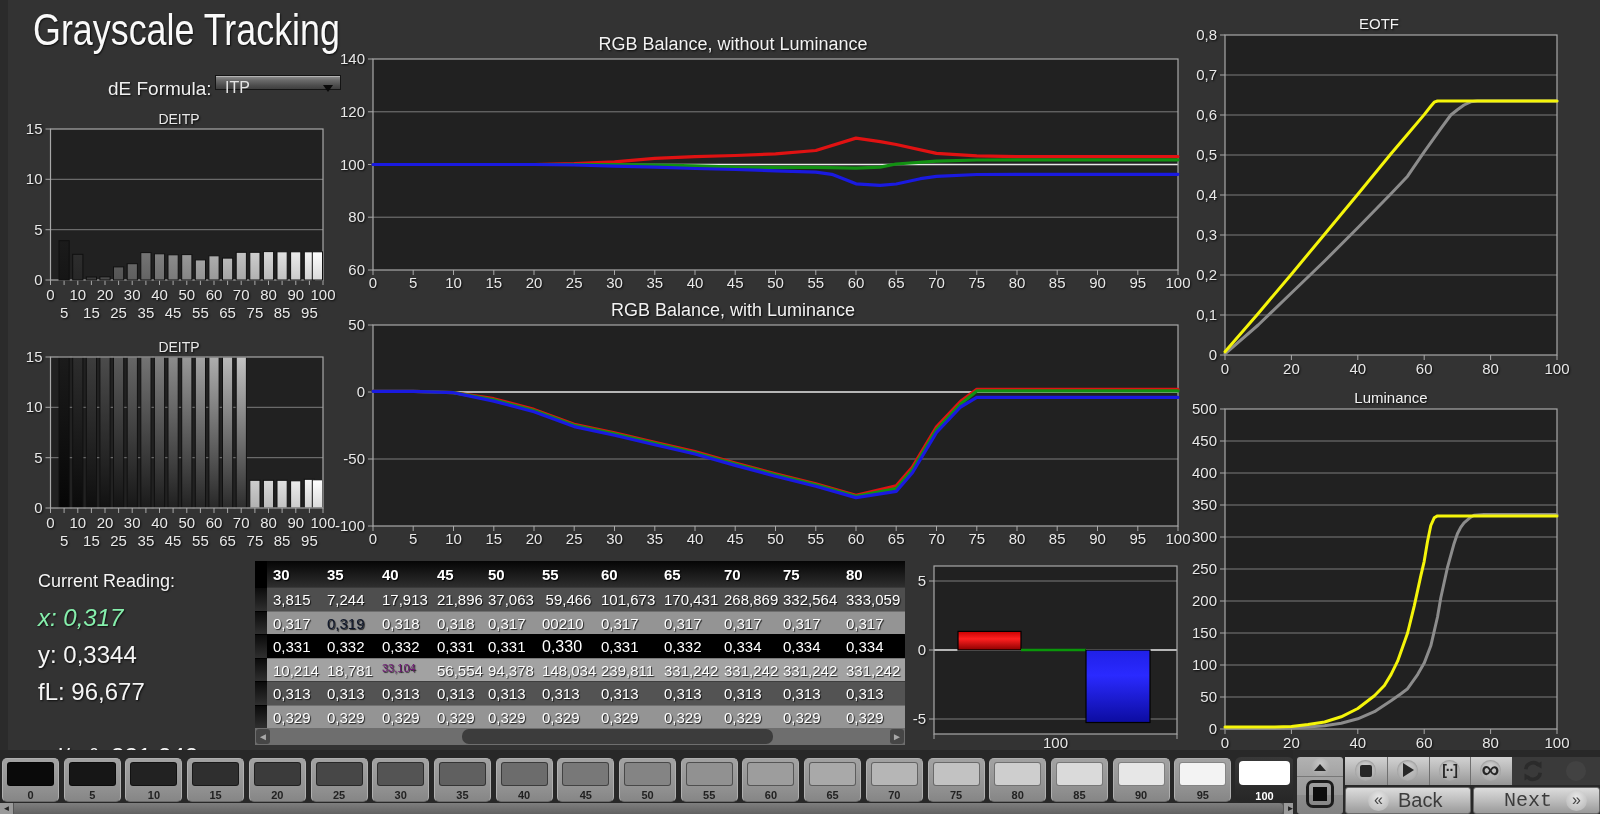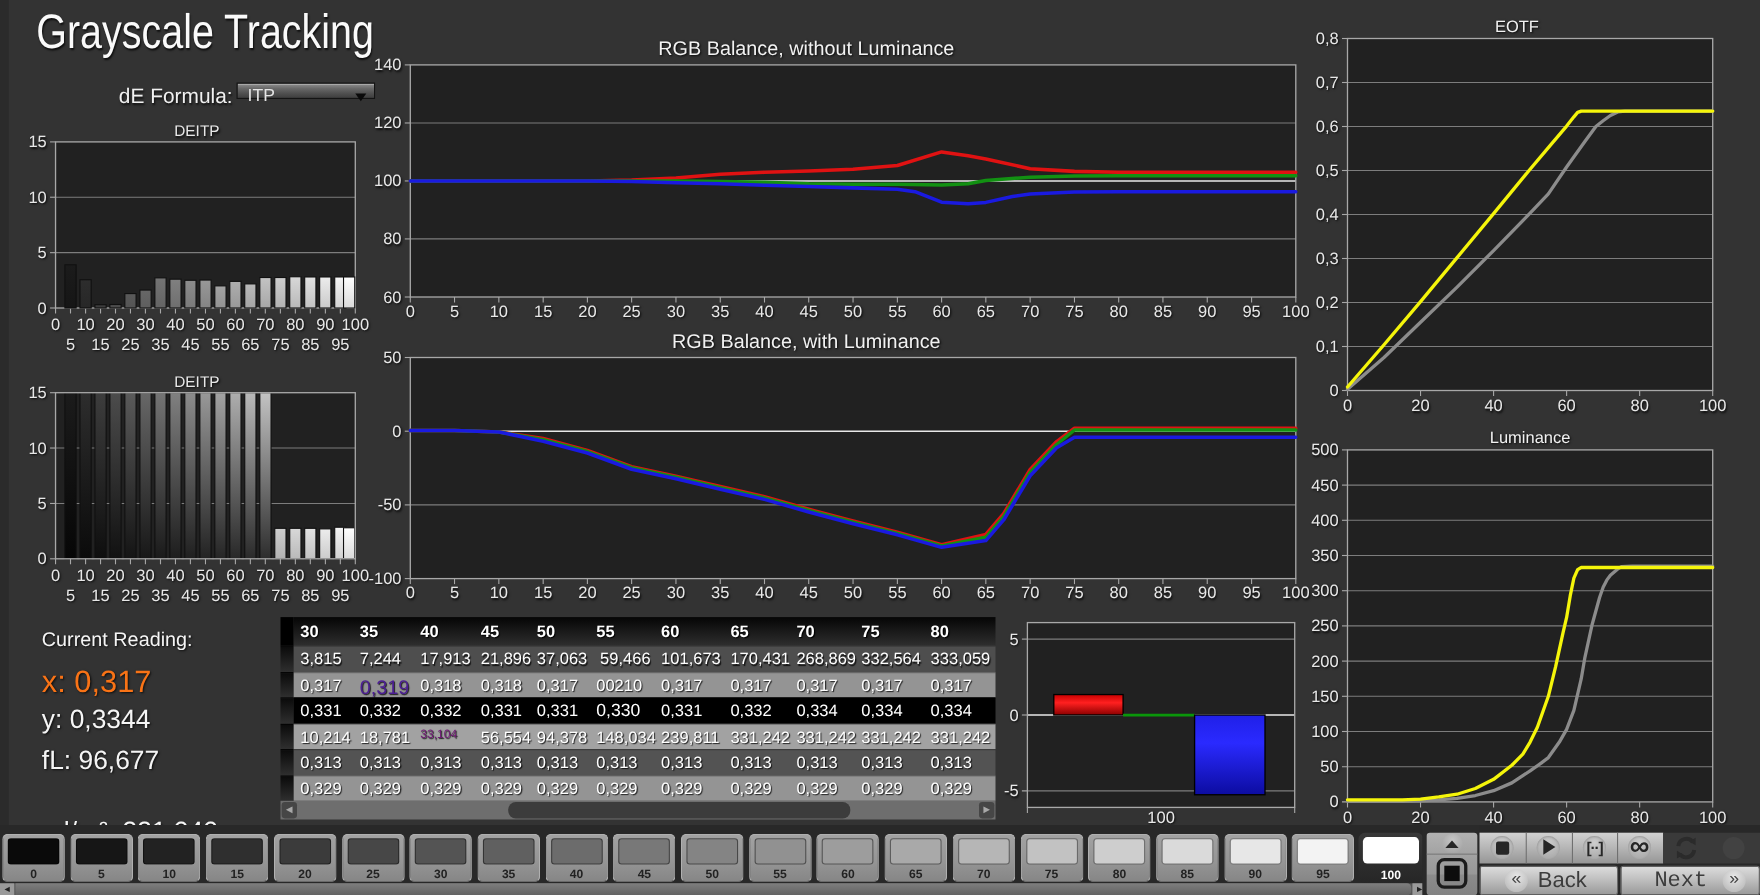--- a/index.html
+++ b/index.html
@@ -564,7 +564,7 @@
   <span style="position:absolute;right:7px;top:9px;width:0;height:0;border-left:5.5px solid transparent;border-right:5.5px solid transparent;border-top:7px solid #0a0a0a;"></span>
 </div>
 <div class="abs shadow" style="left:38px;top:571px;font-size:18px;color:#f5f5f5;">Current Reading:</div>
-<div class="abs shadow" style="left:38px;top:604px;font-size:28px;color:#f97316;">x: 0,317</div>
+<div class="abs shadow" style="left:38px;top:604px;font-size:24px;color:#86efac;font-style:italic;">x: 0,317</div>
 <div class="abs shadow" style="left:38px;top:641px;font-size:24px;color:#f5f5f5;">y: 0,3344</div>
 <div class="abs shadow" style="left:38px;top:678px;font-size:24px;color:#f5f5f5;">fL: 96,677</div>
 <div class="abs shadow" style="left:38px;top:715px;font-size:24px;color:#f5f5f5;margin-top:28px;">cd/m²: 331,242</div>

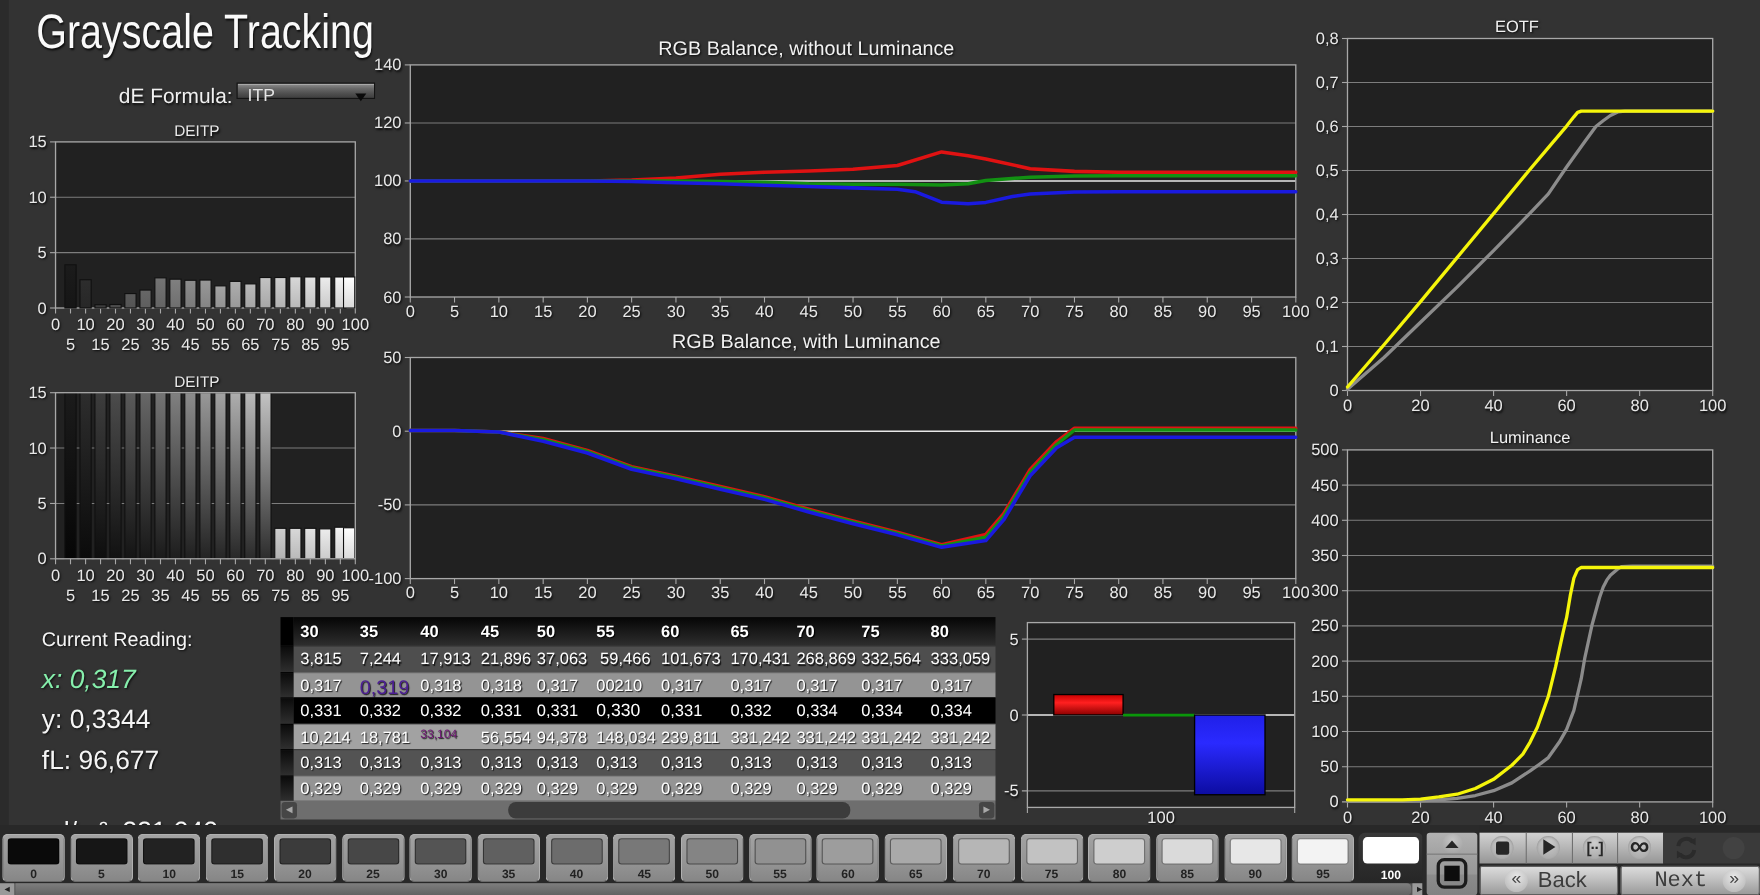--- a/index.html
+++ b/index.html
@@ -604,7 +604,7 @@
 </div>
 <div class="abs" style="left:12px;top:49.5px;width:638px;height:23.5px;background:#949494;display:flex;border-top:1px solid rgba(0,0,0,0.25);">
 <div style="width:54px;font-size:15px;color:#fff;padding:3px 0 0 6px;text-shadow:1px 1px 1px rgba(0,0,0,0.8);white-space:nowrap;">0,317</div>
-<div style="width:55px;font-size:18px;color:#4c1d95;padding:3px 0 0 6px;text-shadow:1px 1px 1px rgba(0,0,0,0.8);white-space:nowrap;">0,319</div>
+<div style="width:55px;font-size:15px;color:#0f172a;padding:3px 0 0 6px;text-shadow:1px 1px 1px rgba(0,0,0,0.8);white-space:nowrap;">0,319</div>
 <div style="width:55px;font-size:15px;color:#fff;padding:3px 0 0 6px;text-shadow:1px 1px 1px rgba(0,0,0,0.8);white-space:nowrap;">0,318</div>
 <div style="width:51px;font-size:15px;color:#fff;padding:3px 0 0 6px;text-shadow:1px 1px 1px rgba(0,0,0,0.8);white-space:nowrap;">0,318</div>
 <div style="width:54px;font-size:15px;color:#fff;padding:3px 0 0 6px;text-shadow:1px 1px 1px rgba(0,0,0,0.8);white-space:nowrap;">0,317</div>

